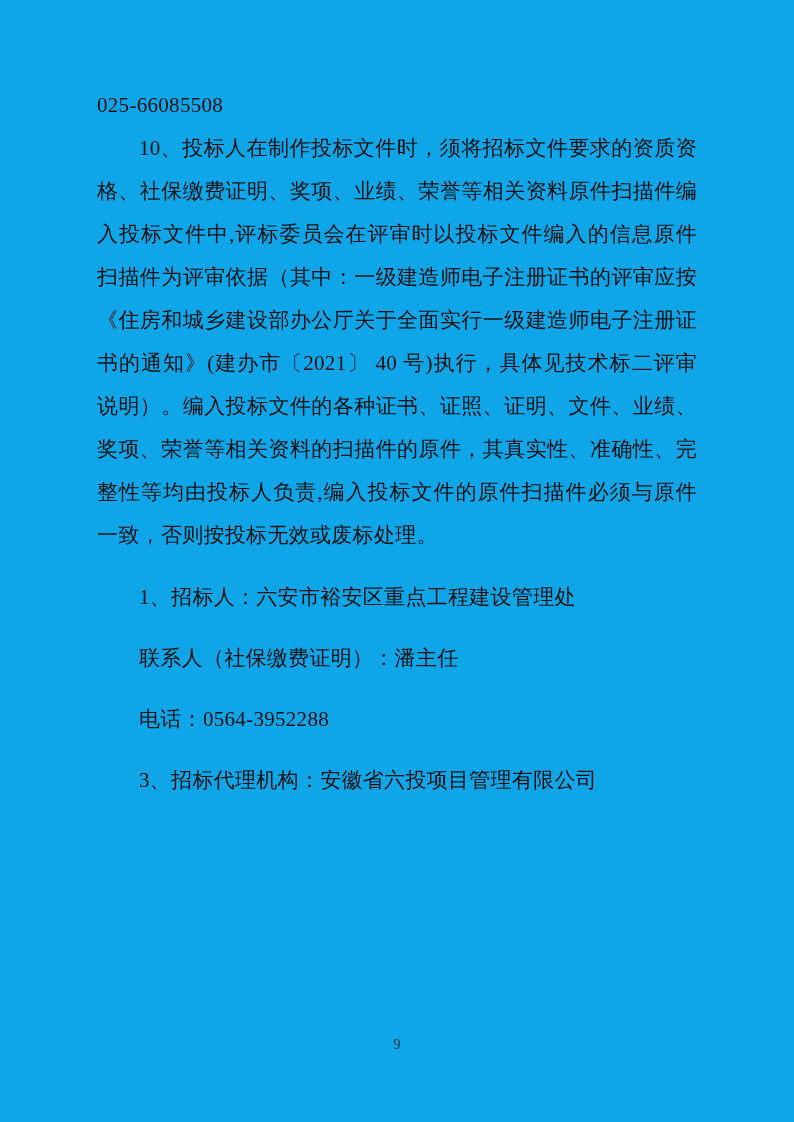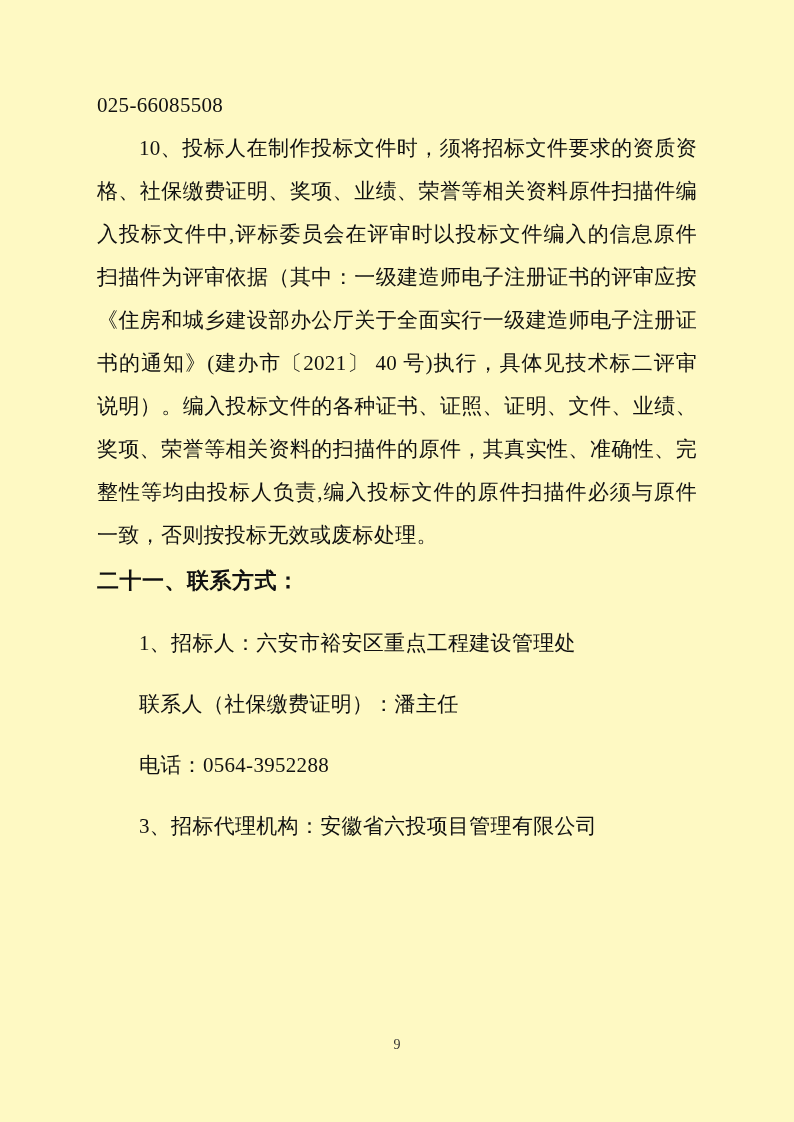--- a/index.html
+++ b/index.html
@@ -11,7 +11,7 @@
     position: relative;
     width: 794px;
     height: 1122px;
-    background: #fef9c3;
+    background: #0ea5e9;
     overflow: hidden;
     font-family: "Liberation Serif", "DejaVu Serif", serif;
     color: #111111;

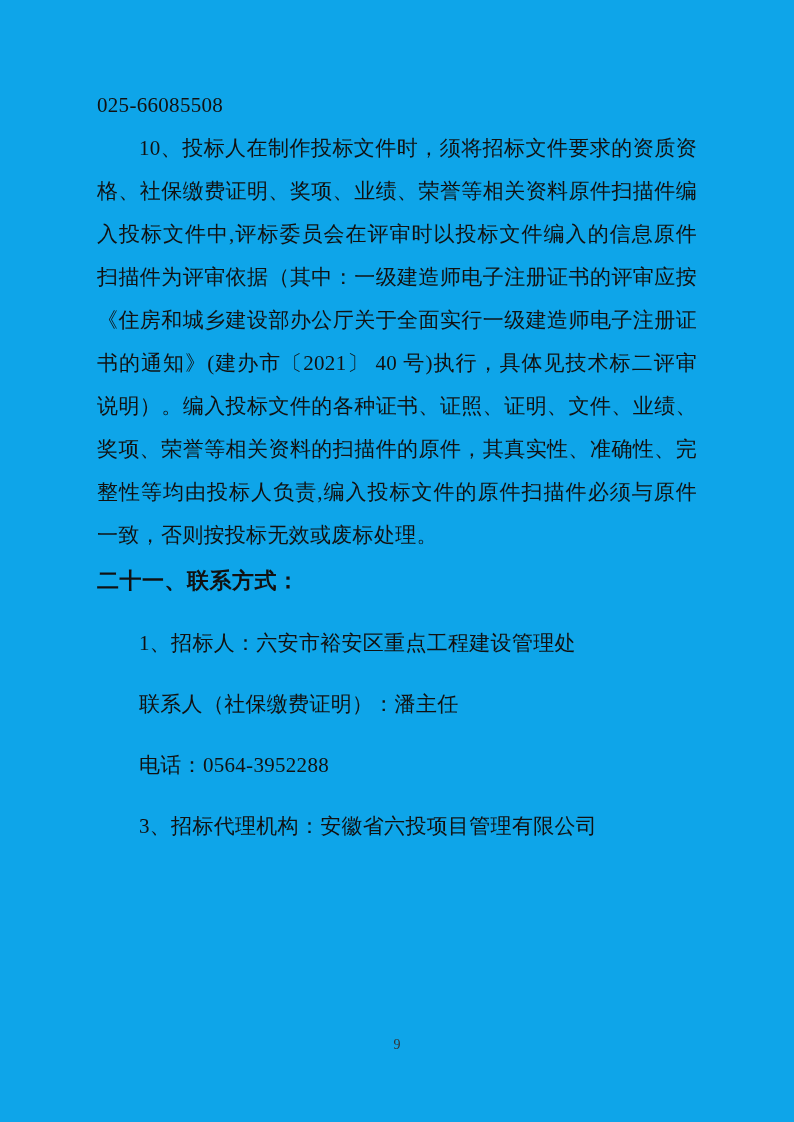--- a/index.html
+++ b/index.html
@@ -65,7 +65,6 @@
     <p class="para indent">10、投标人在制作投标文件时，须将招标文件要求的资质资格、社保缴费证明、奖项、业绩、荣誉等相关资料原件扫描件编入投标文件中,评标委员会在评审时以投标文件编入的信息原件扫描件为评审依据（其中：一级建造师电子注册证书的评审应按《住房和城乡建设部办公厅关于全面实行一级建造师电子注册证书的通知》(建办市〔2021〕 40 号)执行，具体见技术标二评审说明）。编入投标文件的各种证书、证照、证明、文件、业绩、奖项、荣誉等相关资料的扫描件的原件，其真实性、准确性、完整性等均由投标人负责,编入投标文件的原件扫描件必须与原件一致，否则按投标无效或废标处理。</p>
 
 
-    <h2 class="section-heading">二十一、联系方式：</h2>
 
     <div class="contact-block">
       <p class="para indent">1、招标人：六安市裕安区重点工程建设管理处</p>

